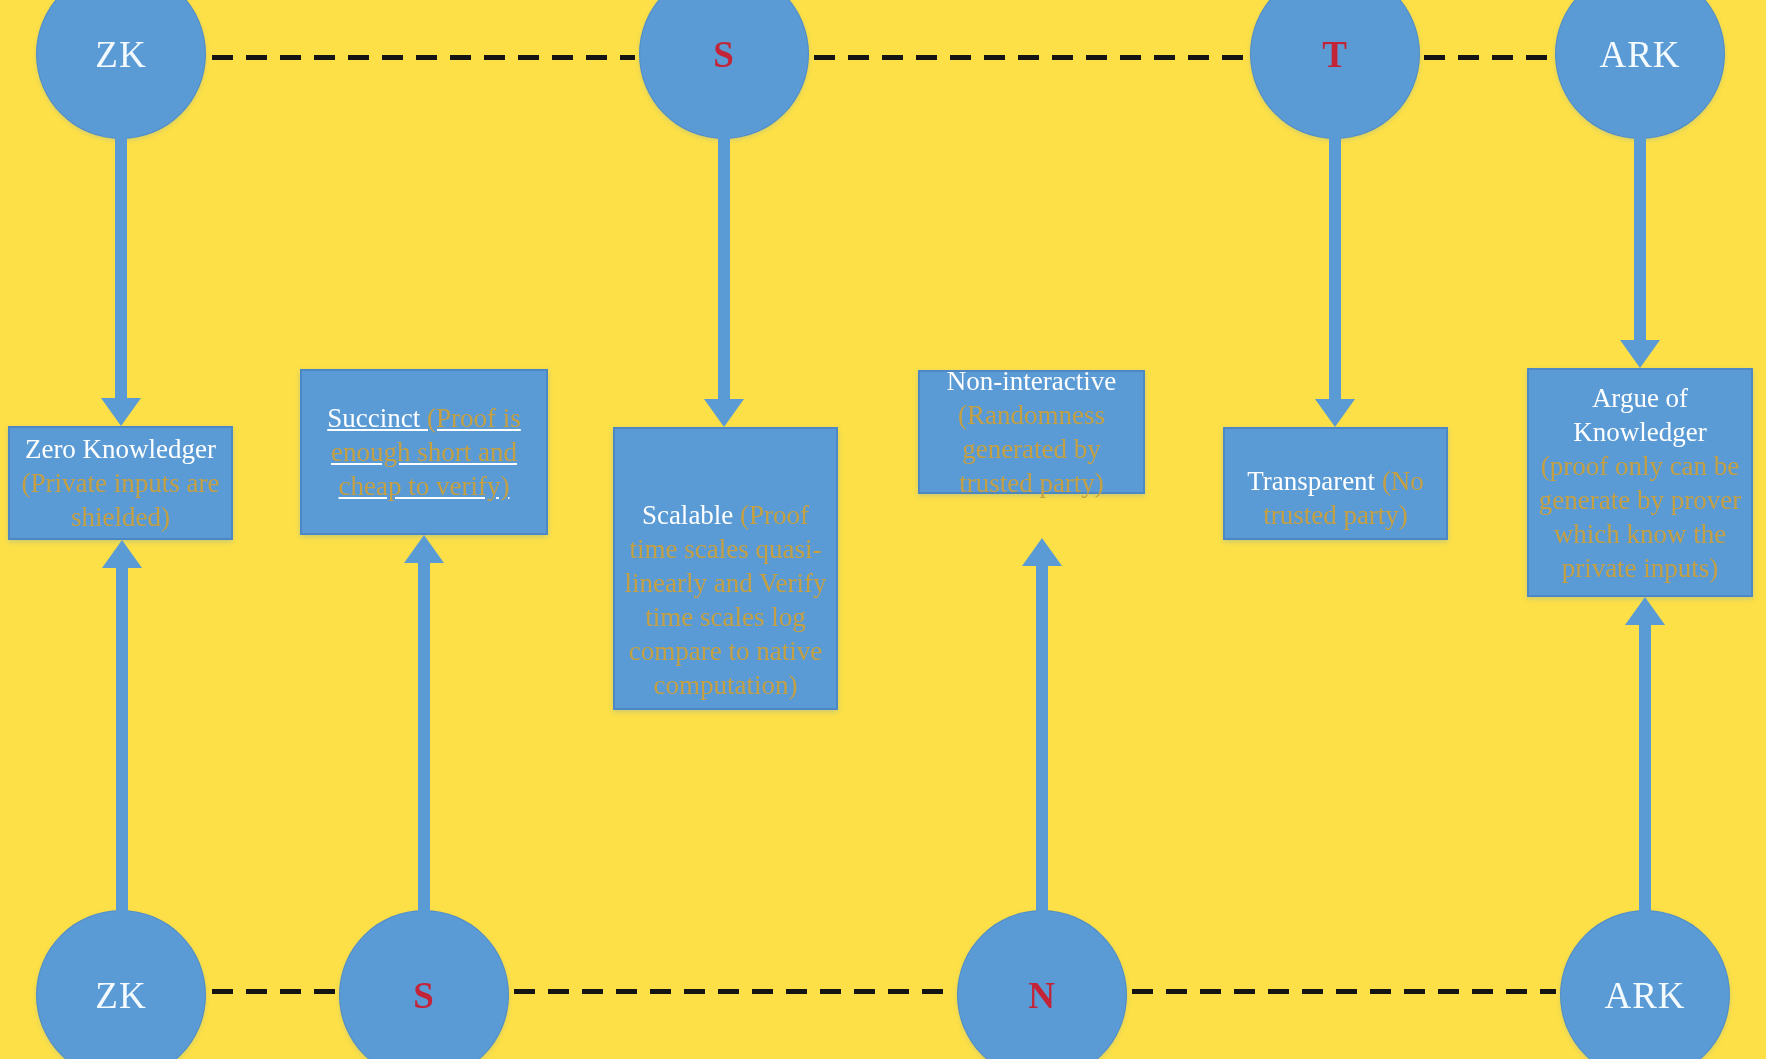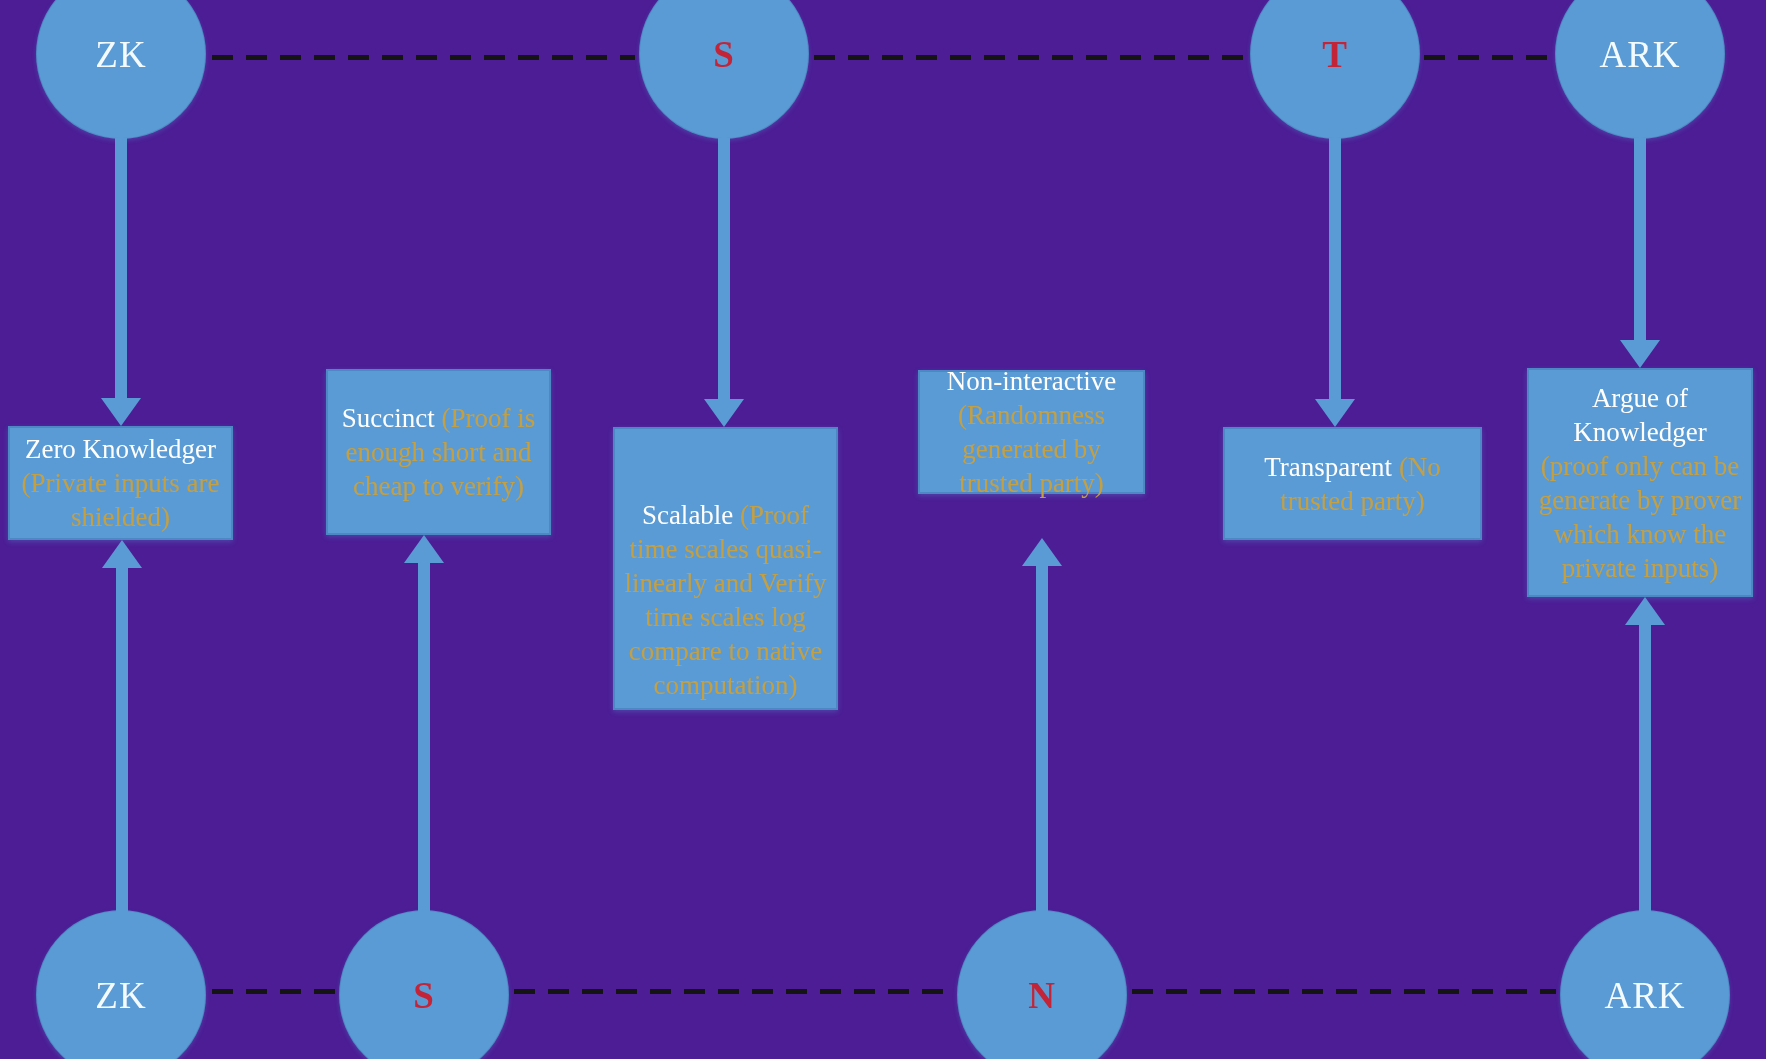--- a/index.html
+++ b/index.html
@@ -5,7 +5,7 @@
   html,body{margin:0;padding:0;background:#fff;}
   #canvas{
     position:relative;width:1766px;height:1059px;overflow:hidden;
-    font-family:"Liberation Serif","DejaVu Serif",serif;background:#4c1d95;
+    font-family:"Liberation Serif","DejaVu Serif",serif;background:#fde047;
   }
   
   .node{

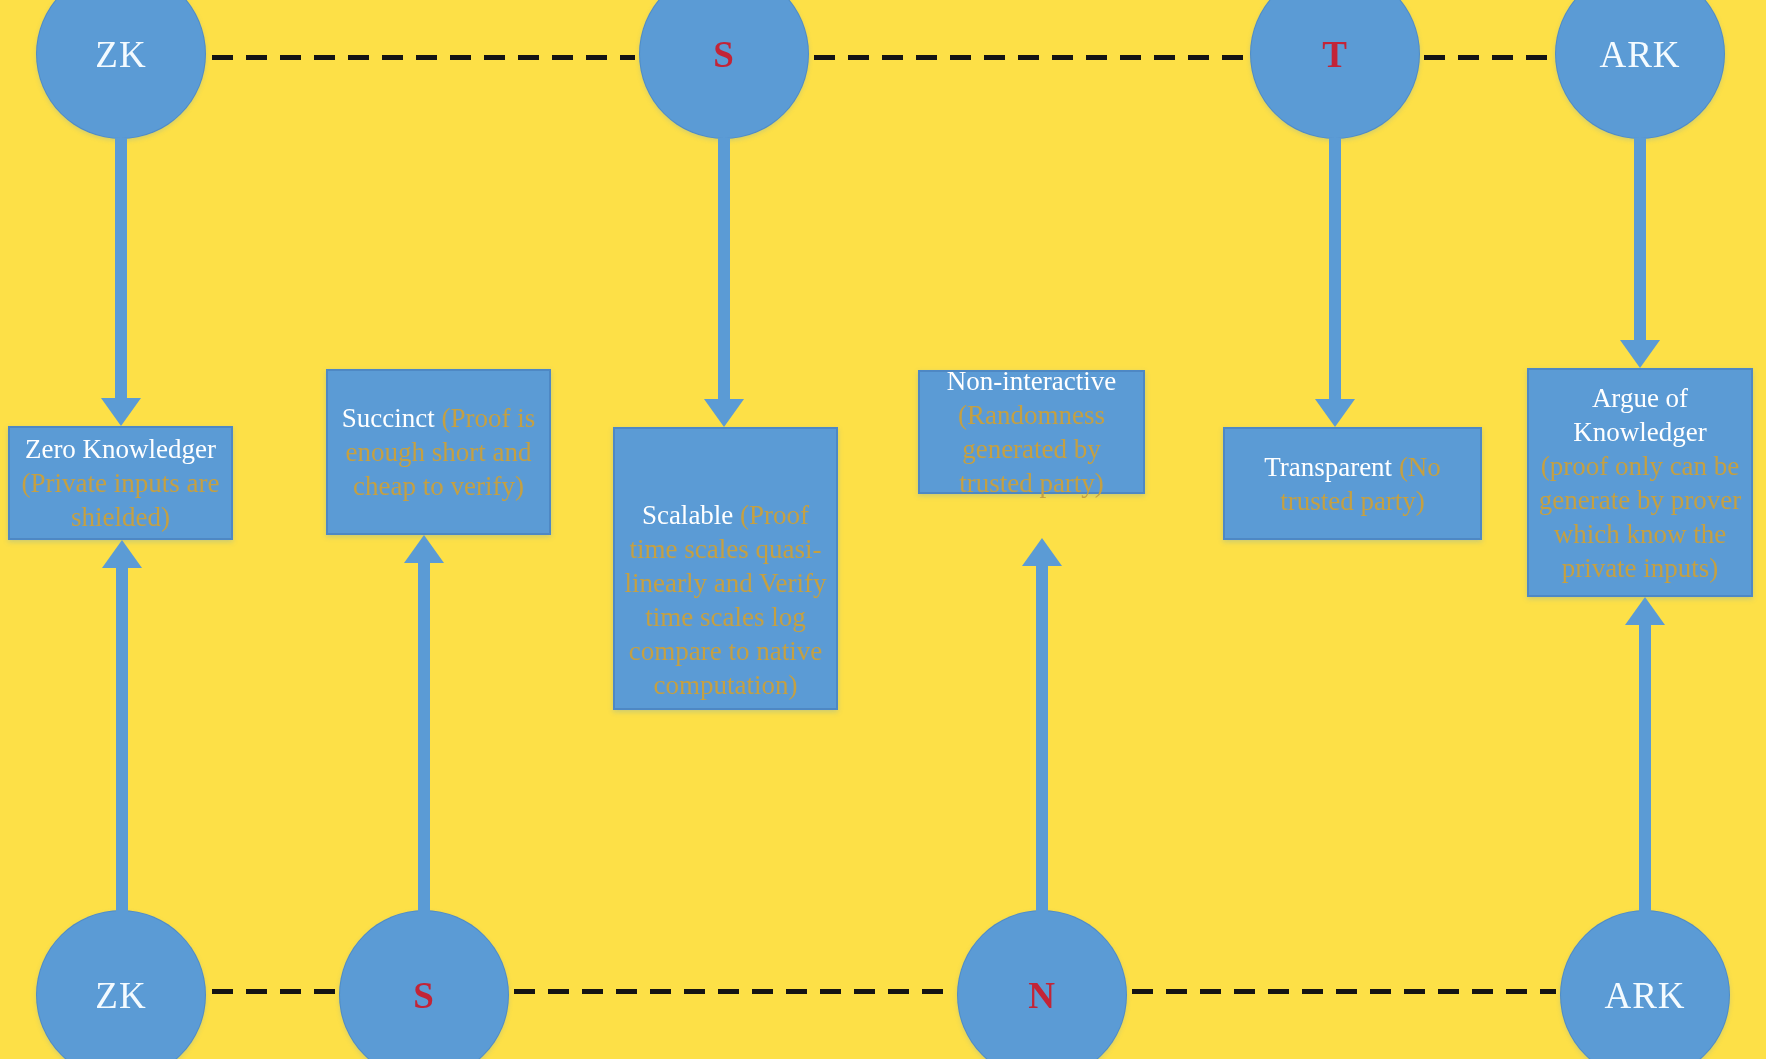--- a/index.html
+++ b/index.html
@@ -81,7 +81,7 @@
   <div class="box" style="left:8px;   top:426px;width:225px;height:114px;">
     <div><span class="term">Zero Knowledger </span><span class="detail">(Private inputs are shielded)</span></div>
   </div>
-  <div class="box" style="left:326px; top:369px;width:225px;height:166px;">
+  <div class="box" style="left:300px; top:369px;width:248px;height:166px;text-decoration:underline;">
     <div><span class="term">Succinct </span><span class="detail">(Proof is enough short and cheap to verify)</span></div>
   </div>
   <div class="box" style="left:613px; top:427px;width:225px;height:283px;align-items:flex-end;">

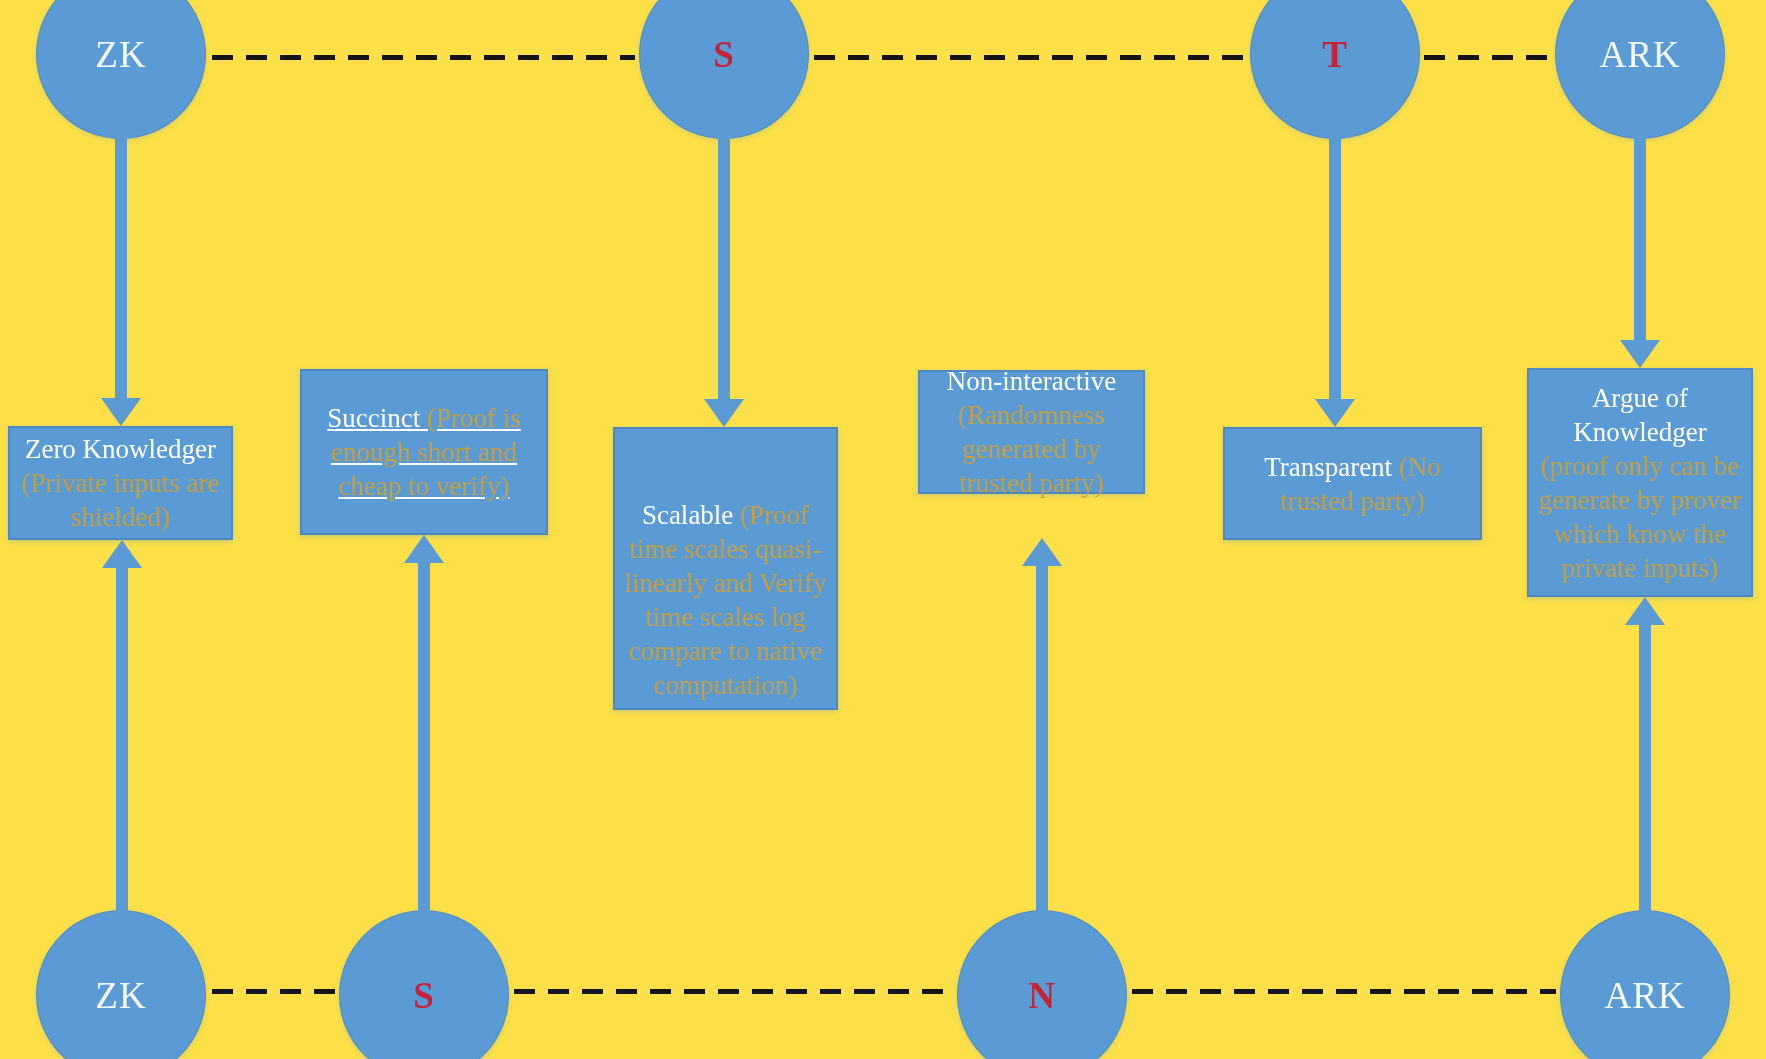--- a/index.html
+++ b/index.html
@@ -90,7 +90,7 @@
   <div class="box" style="left:918px; top:370px;width:227px;height:124px;">
     <div><span class="term">Non-interactive </span><span class="detail">(Randomness generated by trusted party)</span></div>
   </div>
-  <div class="box" style="left:1223px;top:427px;width:259px;height:113px;">
+  <div class="box" style="left:1223px;top:427px;width:225px;height:113px;align-items:flex-end;">
     <div><span class="term">Transparent </span><span class="detail">(No trusted party)</span></div>
   </div>
   <div class="box" style="left:1527px;top:368px;width:226px;height:229px;justify-content:flex-end;">

